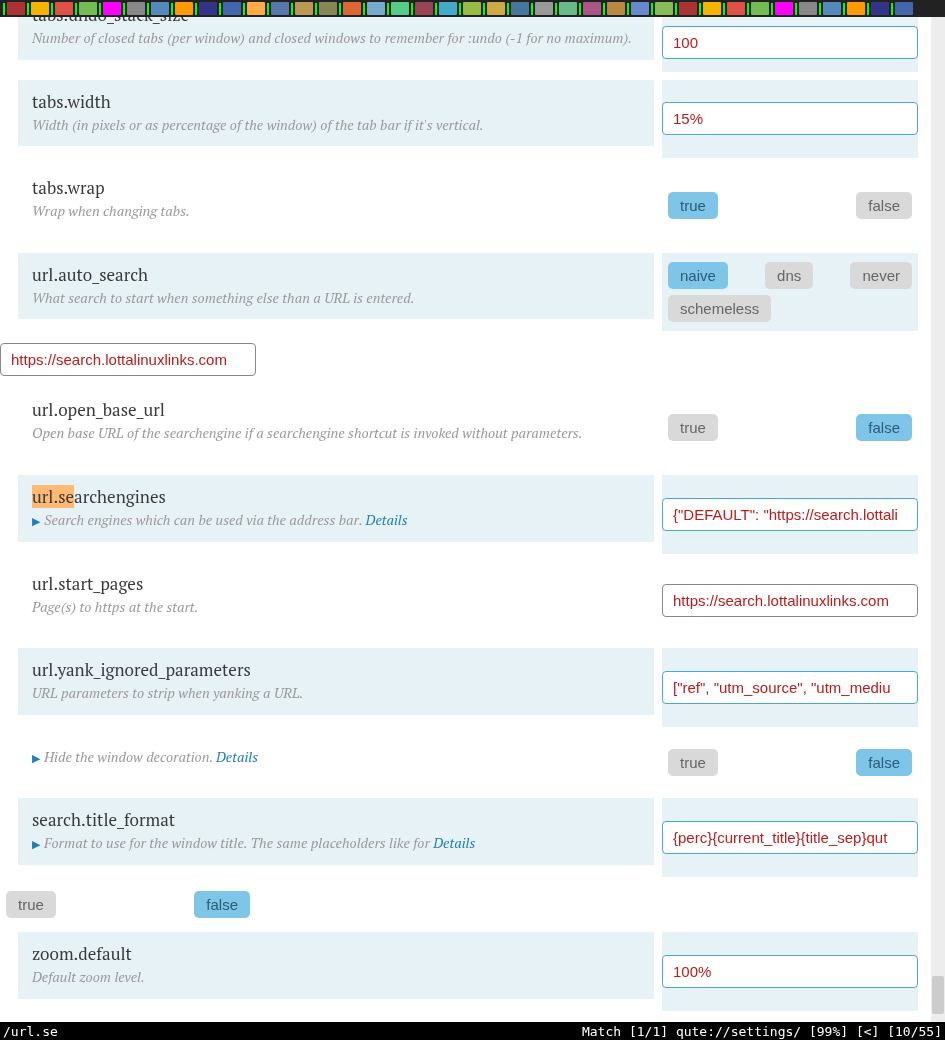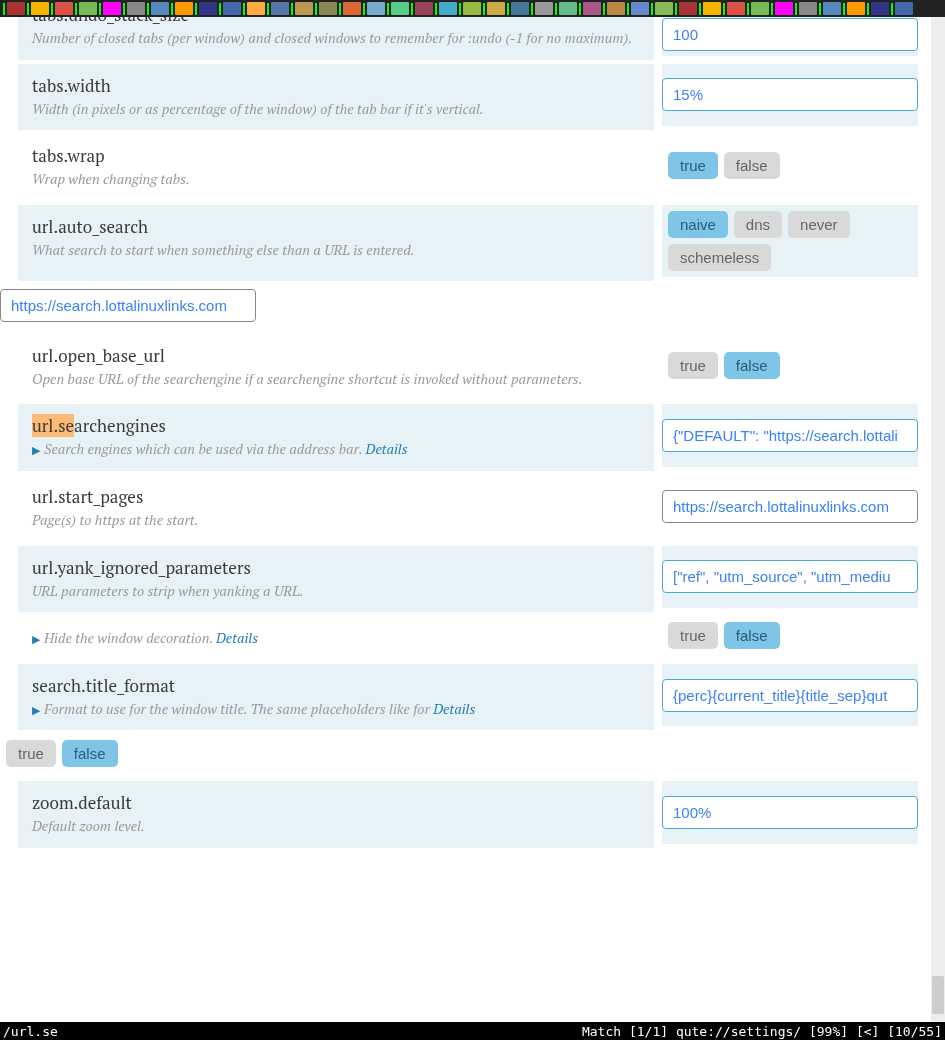--- a/index.html
+++ b/index.html
@@ -49,7 +49,7 @@
   .label-box {
     flex: 0 0 636px;
     padding: 10px 14px 12px 14px;
-    margin: 4px 8px 0 18px;
+    margin: 4px 8px 16px 18px;
   }
   .setting-name {
     font-size: 17px;

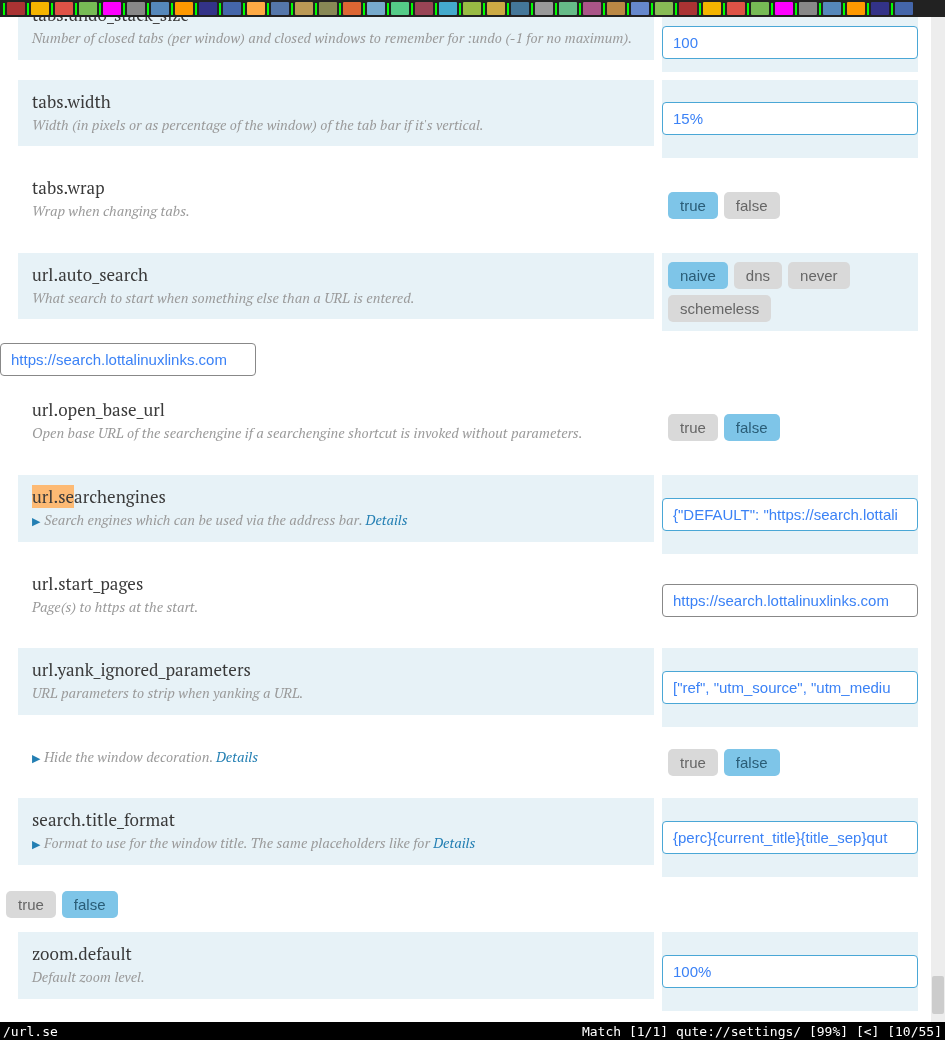--- a/index.html
+++ b/index.html
@@ -89,7 +89,7 @@
     border: 1px solid #4aa7d6;
     border-radius: 4px;
     background: #fff;
-    color: #3b82f6;
+    color: #b91c1c;
     font-family: Arial, sans-serif;
   }
   .opts {

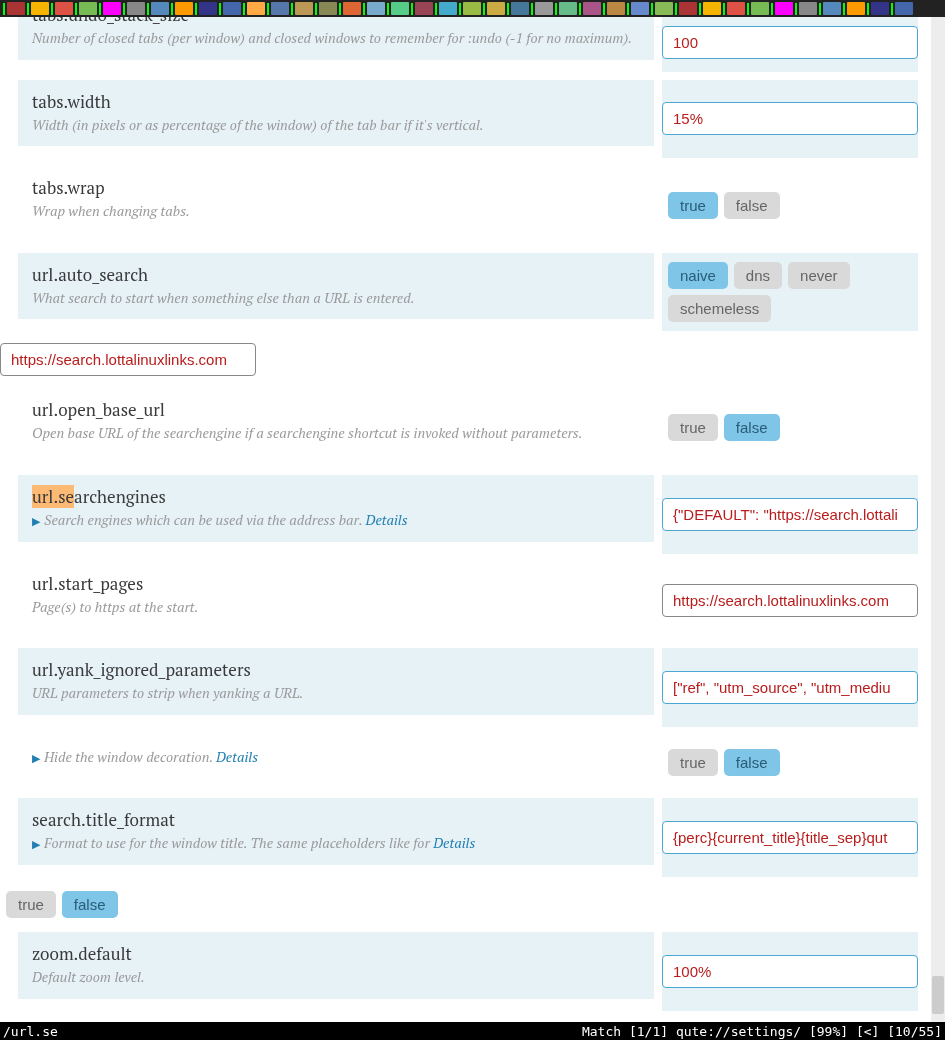--- a/index.html
+++ b/index.html
@@ -96,7 +96,7 @@
     display: flex;
     gap: 6px;
     flex-wrap: wrap;
-    justify-content: flex-start;
+    justify-content: space-between;
     width: 100%;
     padding: 2px 6px;
   }

